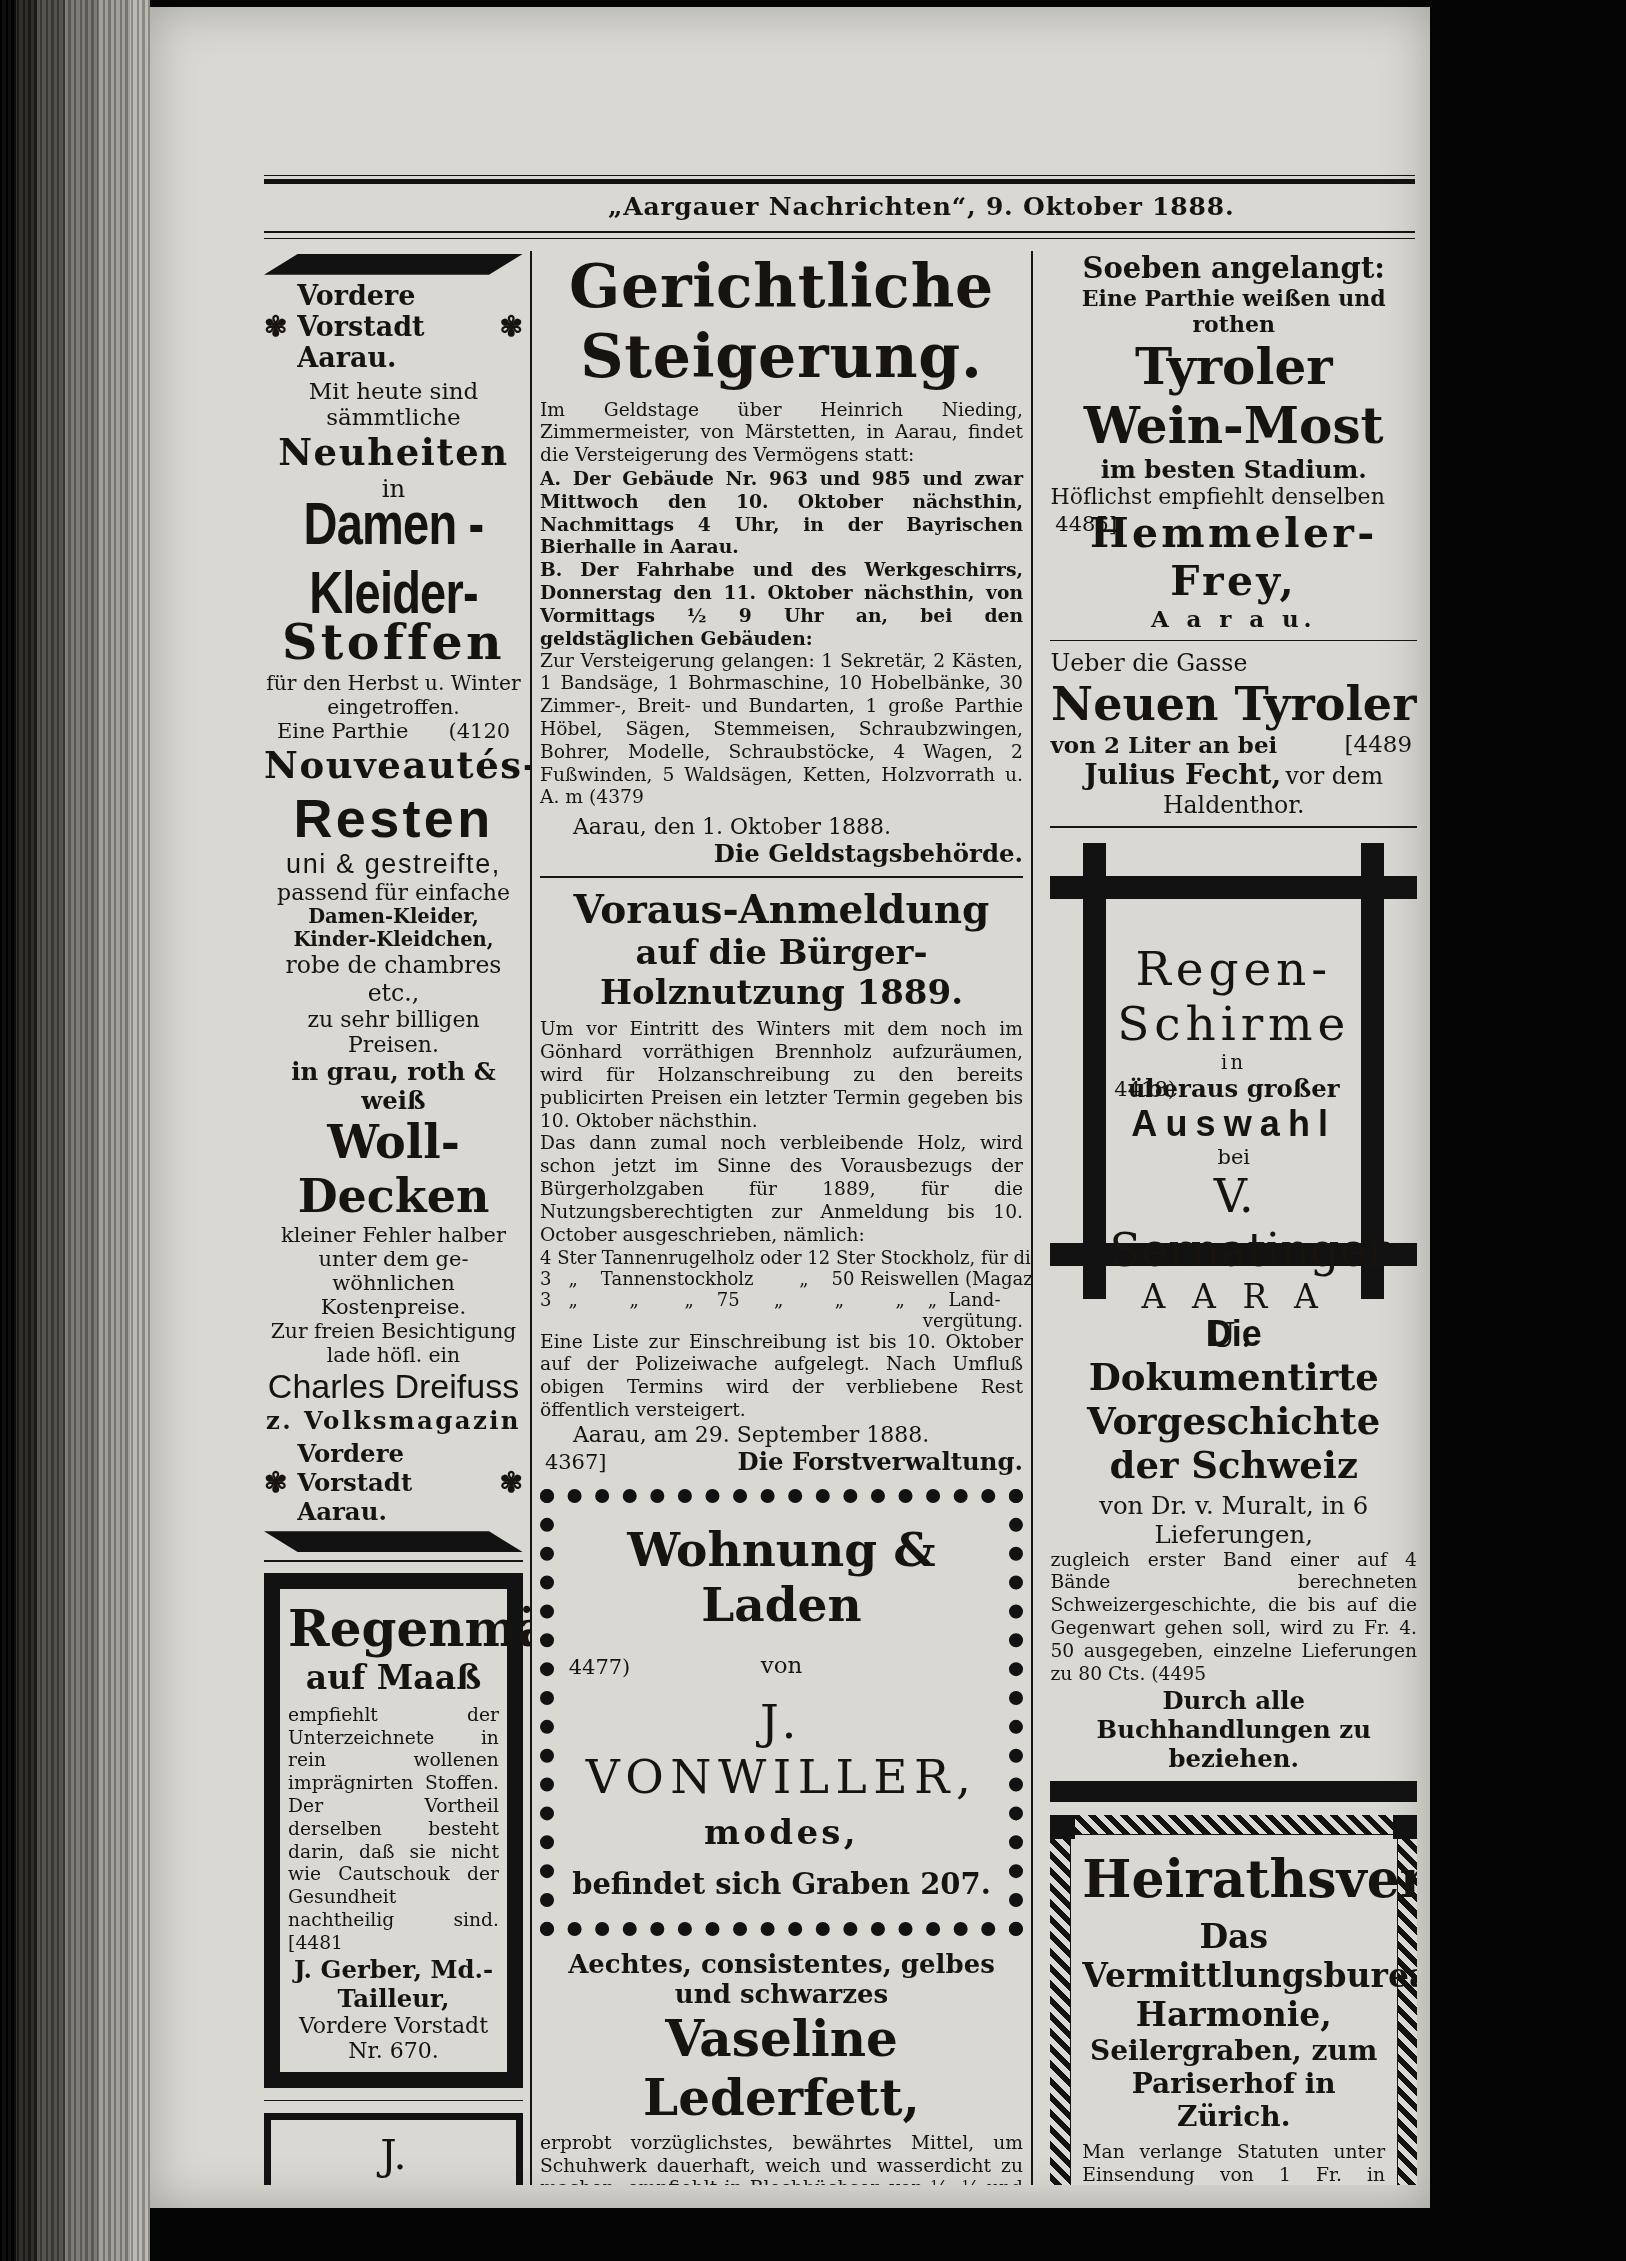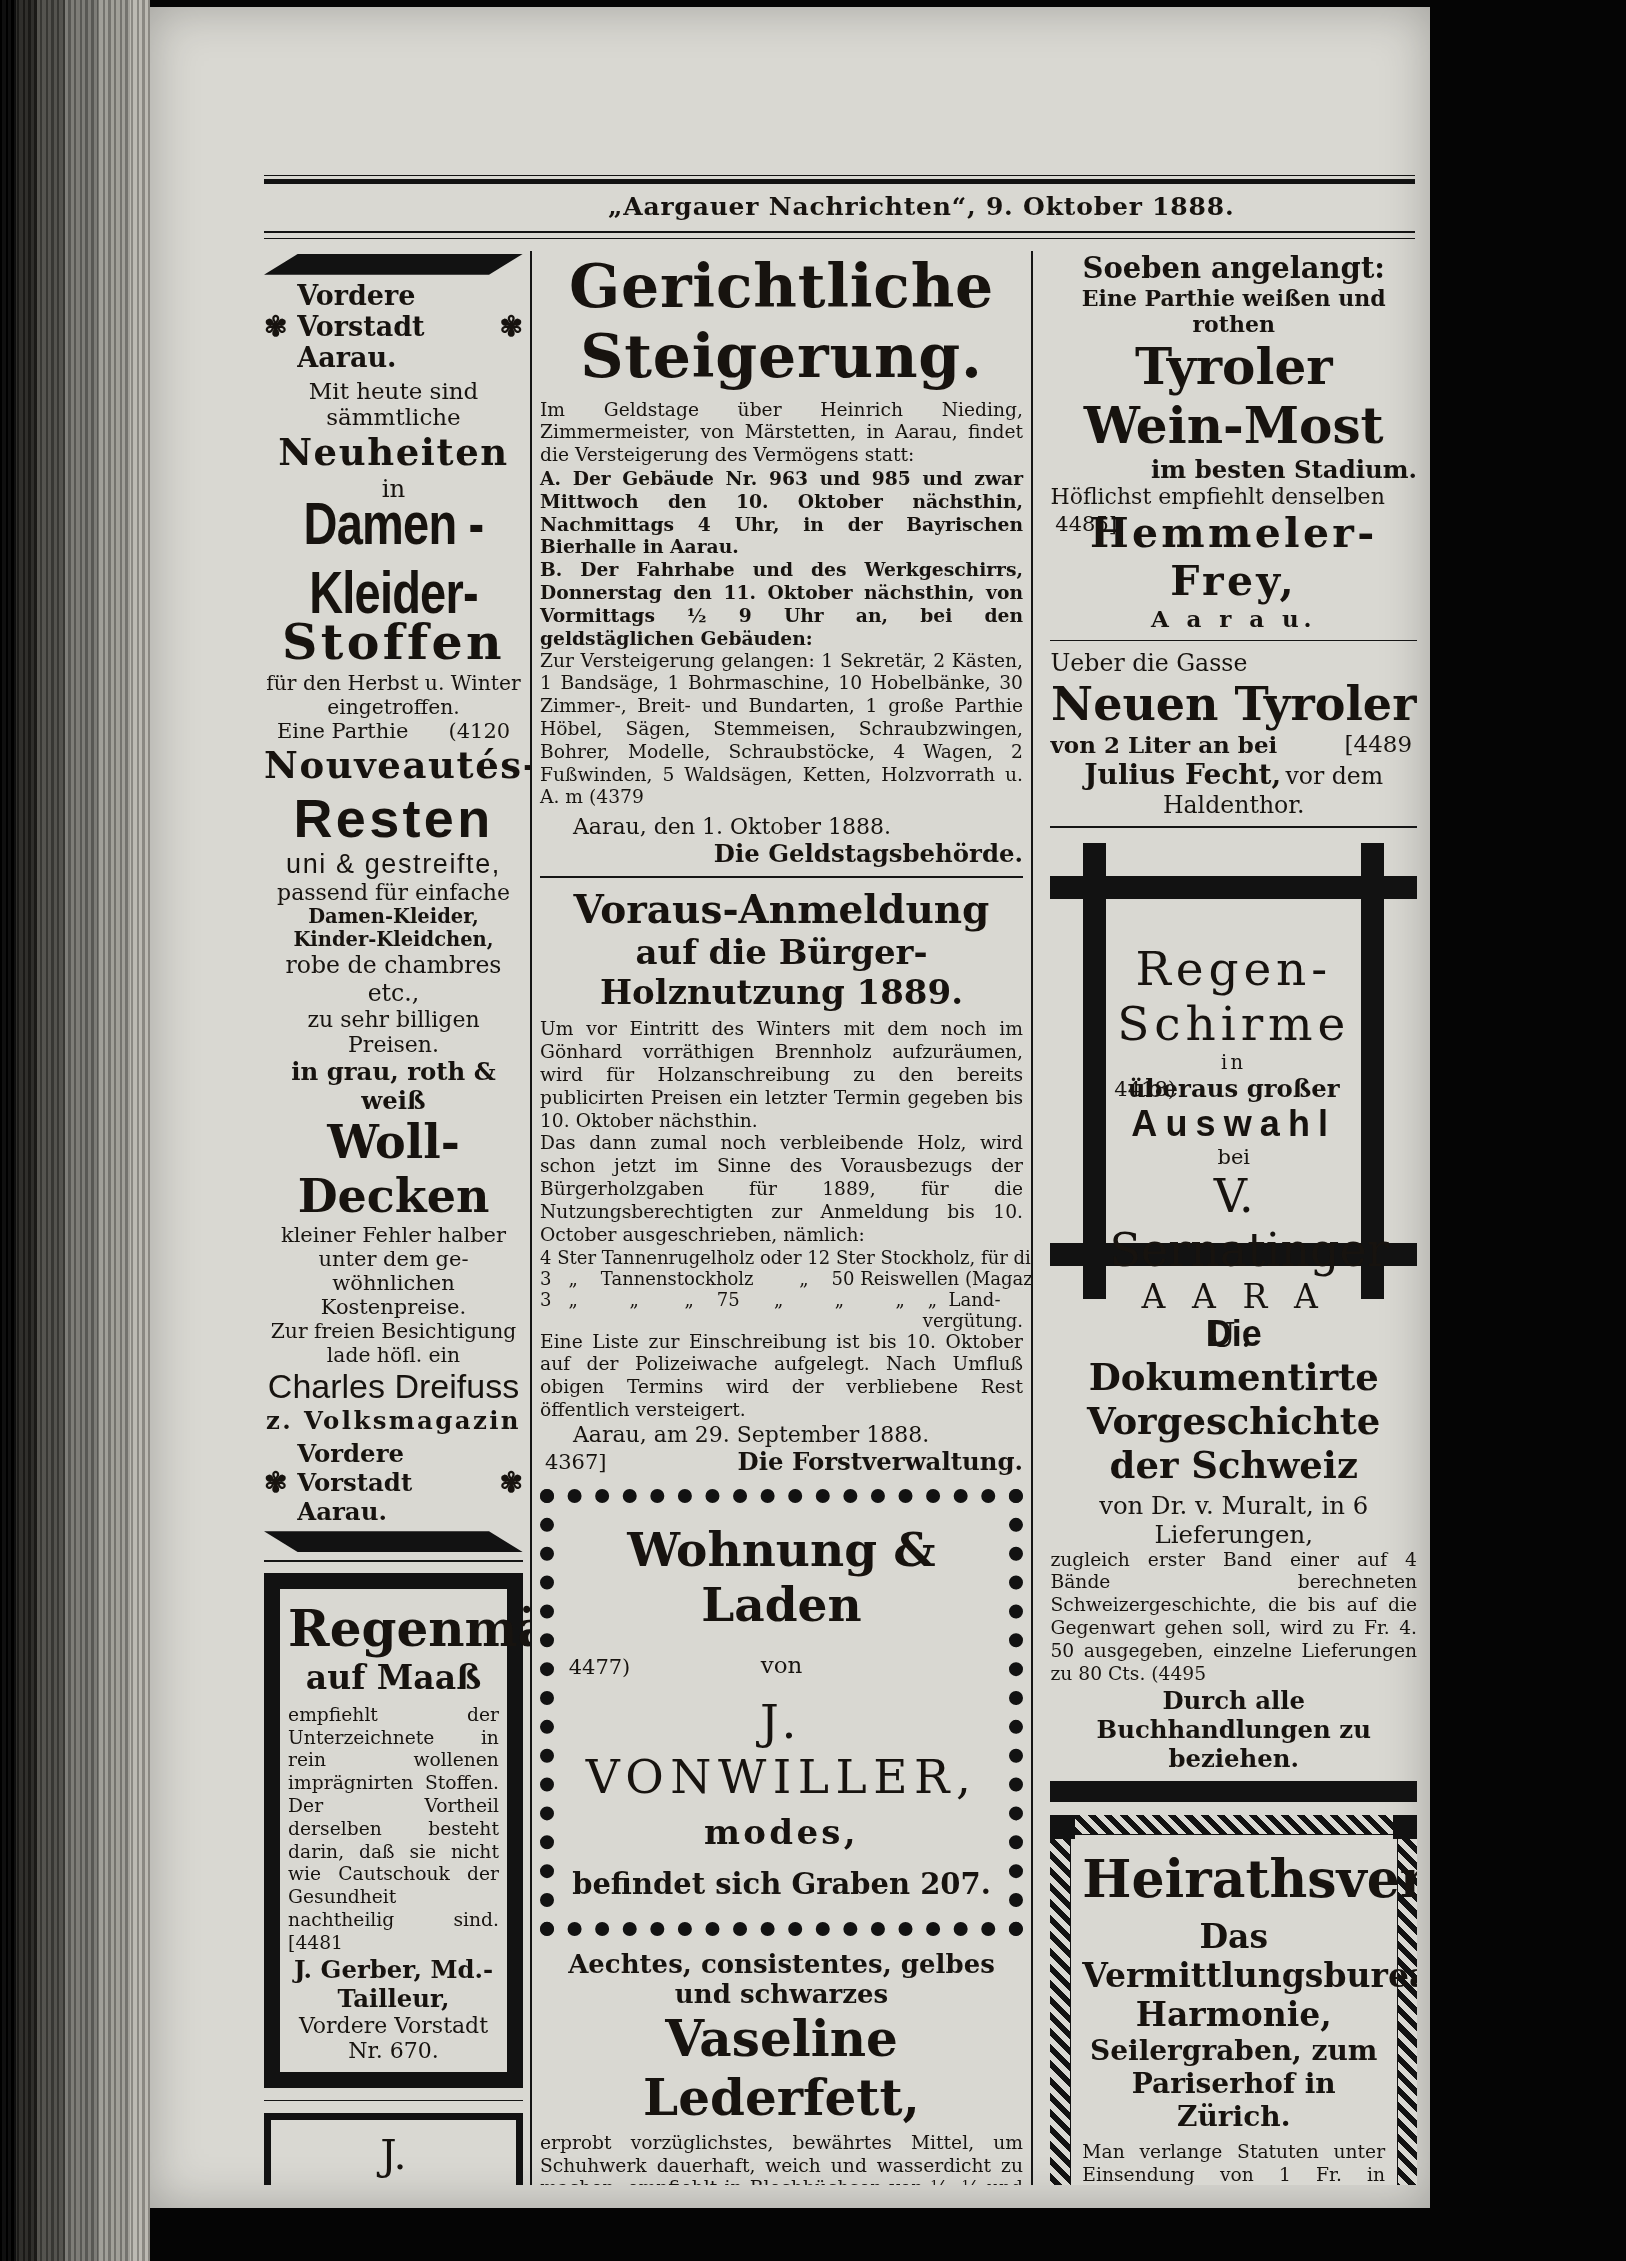--- a/index.html
+++ b/index.html
@@ -74,7 +74,7 @@
 
   .t-soeben{font-size:29px;font-weight:bold;}
   .t-tyroler{font-size:50px;font-weight:bold;}
-  .t-stadium{font-size:24.4px;font-weight:bold;text-align:right;}
+  .t-stadium{font-size:24.4px;font-weight:bold;}
   .t-hemmeler{font-size:41px;font-weight:bold;letter-spacing:3.3px;}
   .t-neuen{font-size:46px;font-weight:bold;}
   .t-fecht{font-size:28px;font-weight:bold;}

